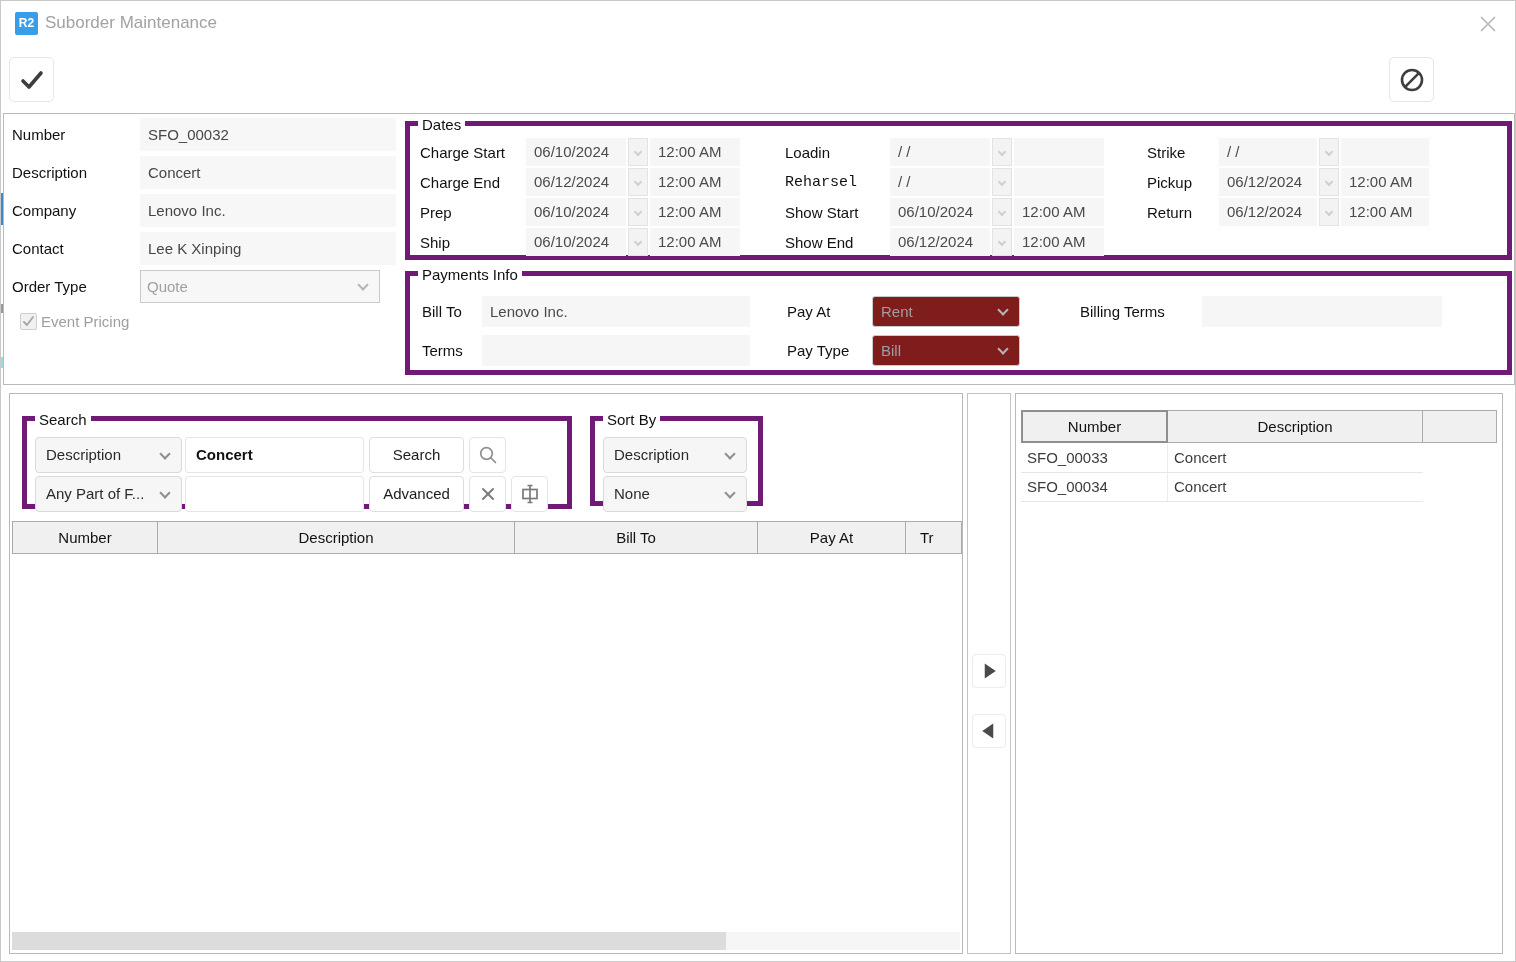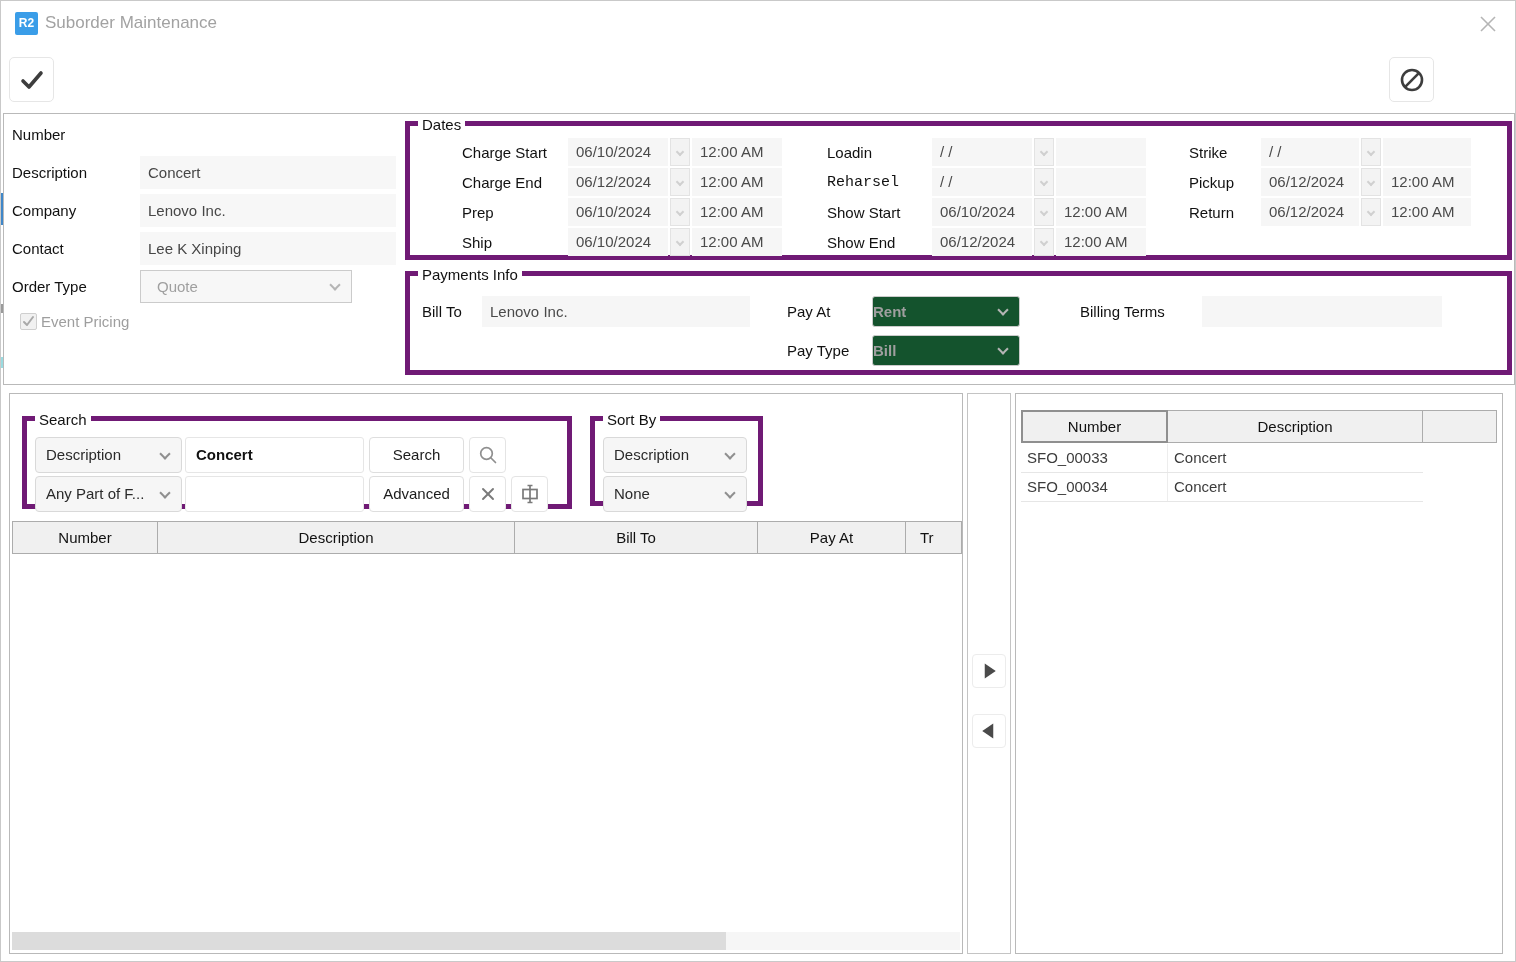--- a/index.html
+++ b/index.html
@@ -121,6 +121,7 @@
     <div class="form-left">
       <div class="frow">
         <span class="flabel">Number</span>
+        <span class="ffield">SFO_00032</span>
       </div>
       <div class="frow">
         <span class="flabel">Description</span>

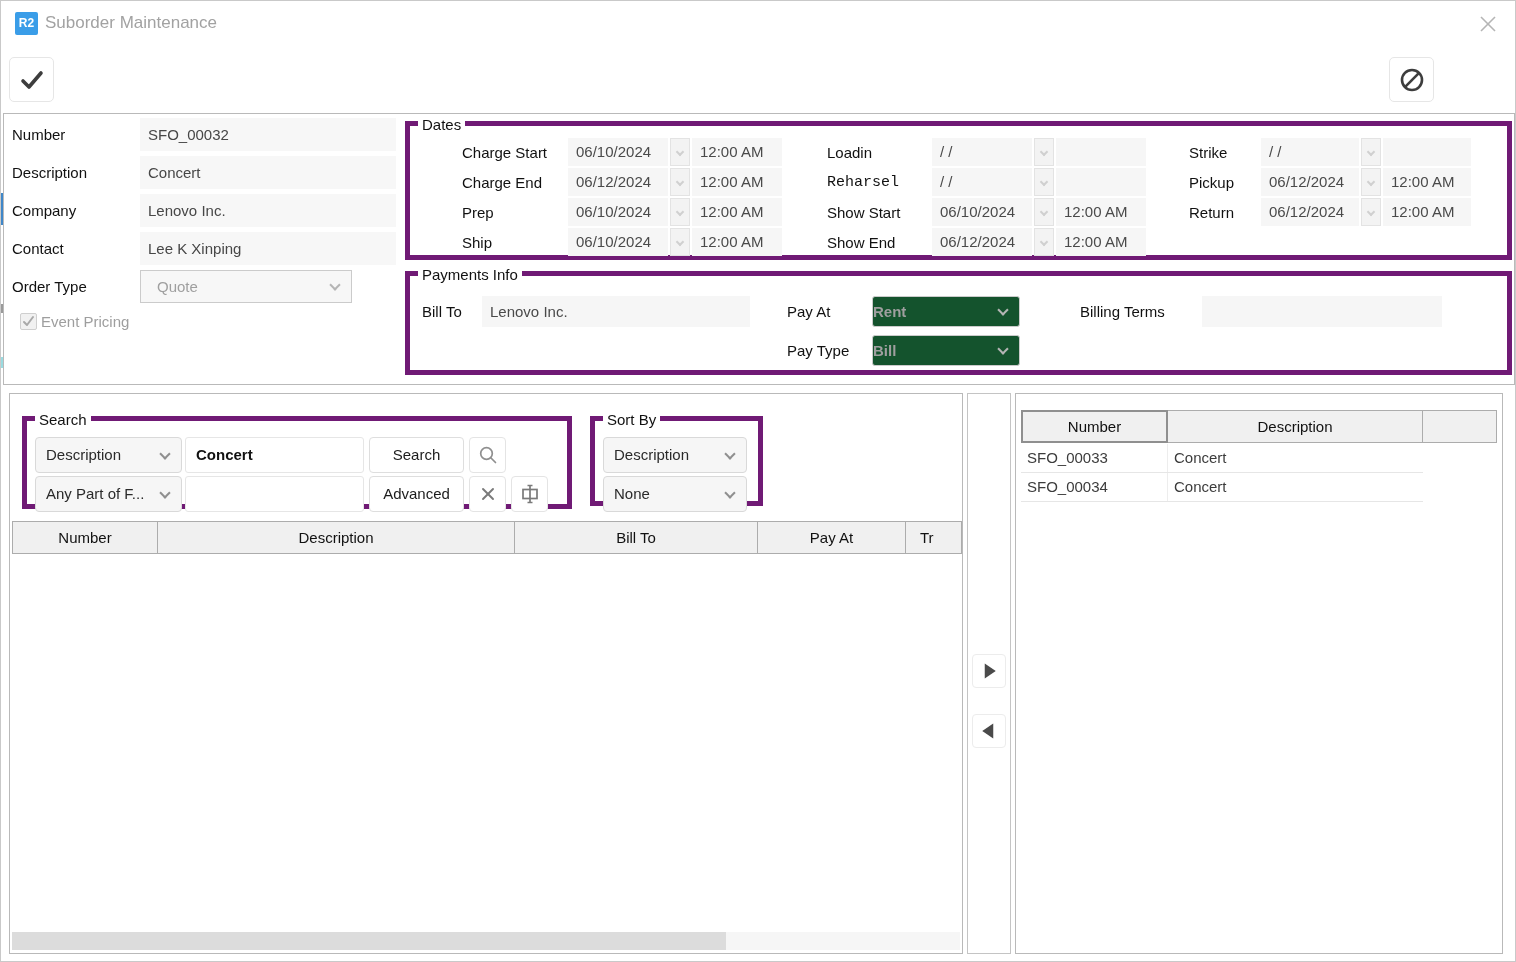--- a/index.html
+++ b/index.html
@@ -47,7 +47,7 @@
   .gb-legend { position:absolute; top:-10px; left:8px; background:#fff; padding:0 4px; color:#111; font-size:15px; }
   
   .dgroup { position:absolute; top:12px; }
-  .drow { display:flex; align-items:center; height:28px; margin-bottom:2px;margin-left:42px; }
+  .drow { display:flex; align-items:center; height:28px; margin-bottom:2px; }
   .dlabel { color:#111; }
   .dfield { height:28px; background:#f6f6f6; color:#4a4a4a; line-height:28px; padding-left:8px; margin-right:2px; }
   .dbtn { width:20px; height:28px; background:#f3f3f3; border:1px solid #e3e3e3; margin-right:2px; display:flex; align-items:center; justify-content:center; }

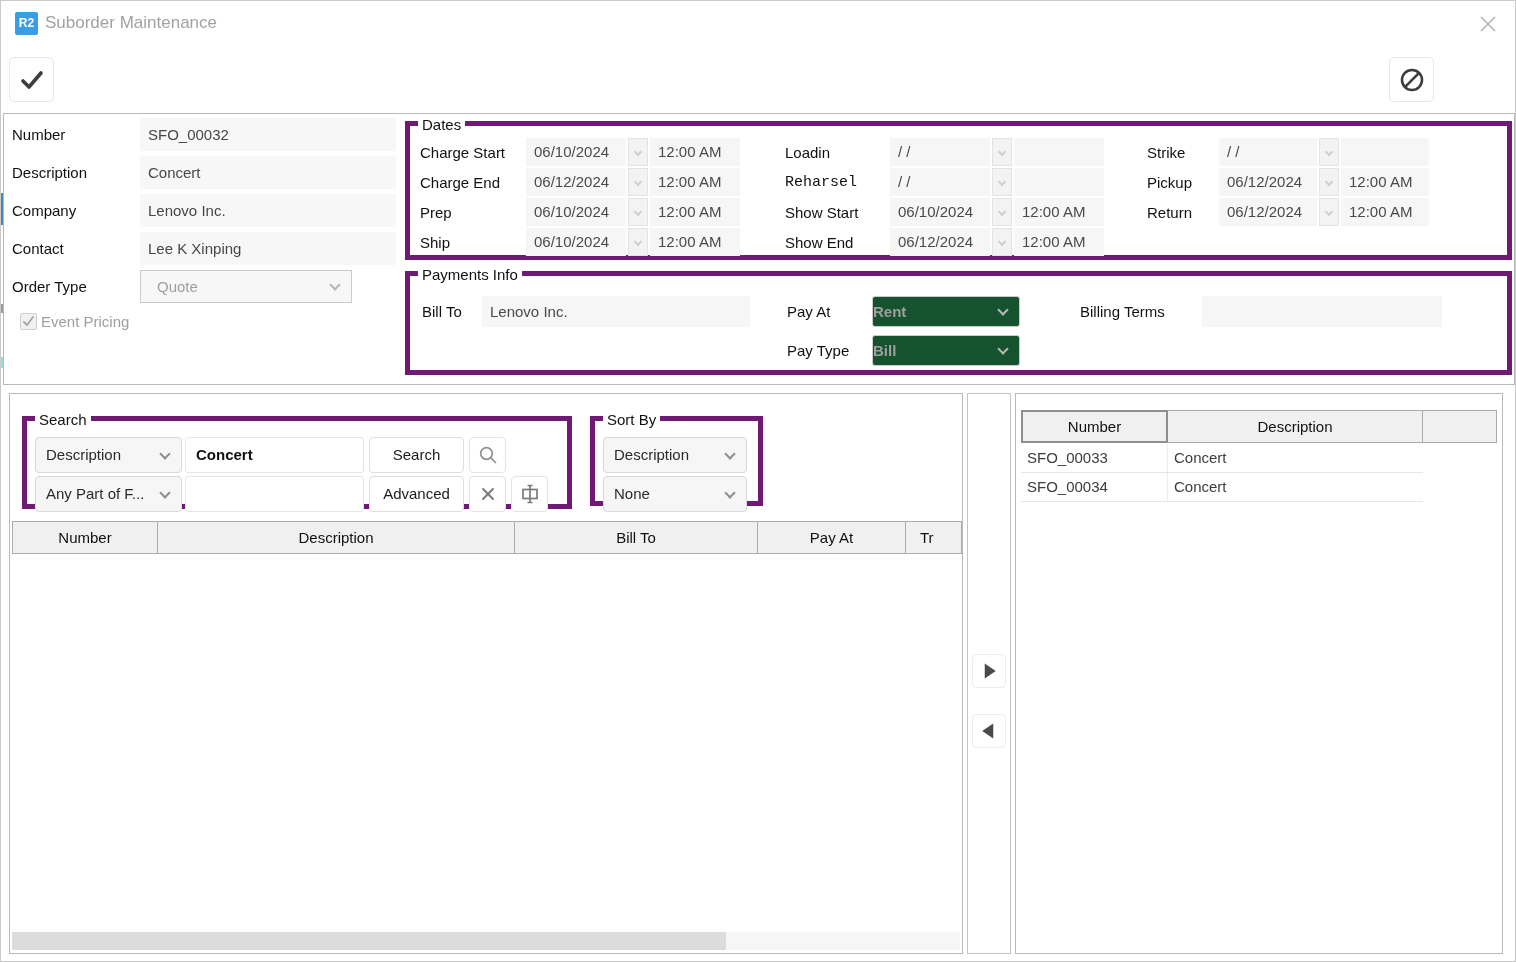--- a/index.html
+++ b/index.html
@@ -32,8 +32,8 @@
   .flabel { width:128px; color:#111; }
   .ffield { width:256px; height:33px; background:#f7f7f7; color:#474747; line-height:33px; padding-left:8px; }
   .fselect {
-    width:212px; height:33px; background:#f7f7f7; border:1px solid #cbcbcb; border-radius:0;
-    color:#9f9f9f; line-height:31px; padding-left:16px; position:relative;
+    width:240px; height:33px; background:#f7f7f7; border:1px solid #cbcbcb; border-radius:0;
+    color:#9f9f9f; line-height:31px; padding-left:6px; position:relative;
   }
   .chev { display:inline-block; width:8px; height:8px; border-right:2px solid #8f8f8f; border-bottom:2px solid #8f8f8f; transform:rotate(45deg); }
   .chev.dis { border-color:#b5b5b5; }

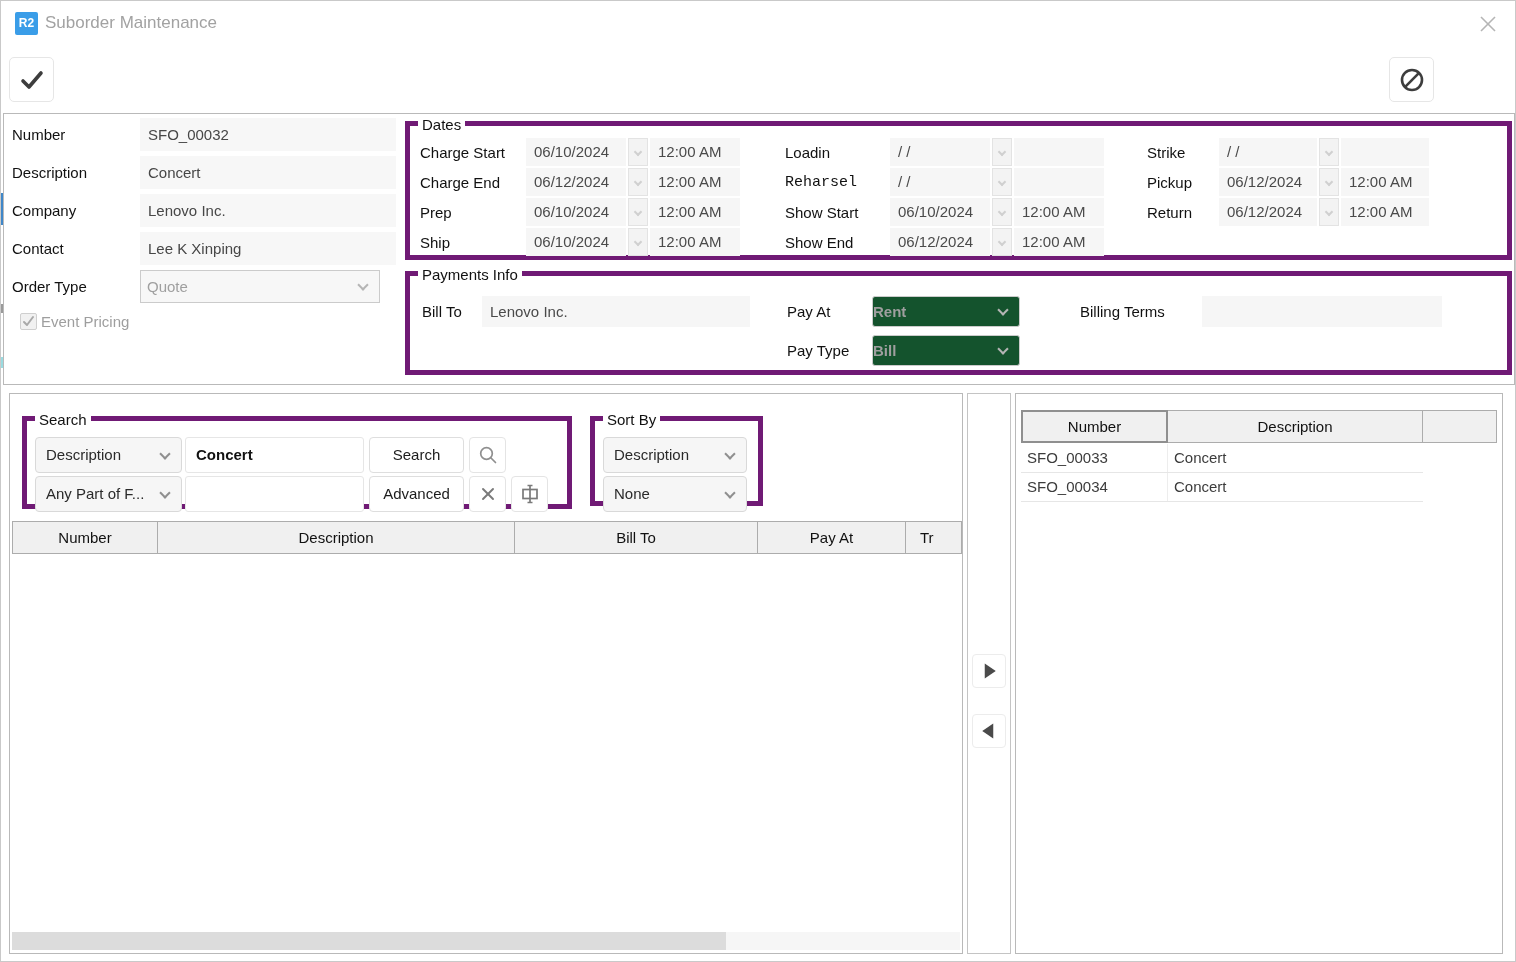--- a/index.html
+++ b/index.html
@@ -56,7 +56,7 @@
   .prow { display:flex; align-items:center; height:31px; margin-bottom:8px; }
   .plabel { color:#111; }
   .pfield { height:31px; background:#f6f6f6; color:#4a4a4a; line-height:31px; padding-left:8px; }
-  .pselect { height:31px; background:#14532d; border:1px solid #cbcbcb; border-radius:3px; color:#9f9f9f; line-height:29px; padding-left:0; position:relative;font-weight:bold; }
+  .pselect { height:31px; background:#7f1d1d; border:1px solid #cbcbcb; border-radius:3px; color:#9f9f9f; line-height:29px; padding-left:8px; position:relative; }
   .pselect .sel-chev { top:9px; }
   
   .bl-panel { position:absolute; left:8px; top:392px; width:954px; height:561px; border:1px solid #b9b9b9; background:#fff; overflow:hidden; }

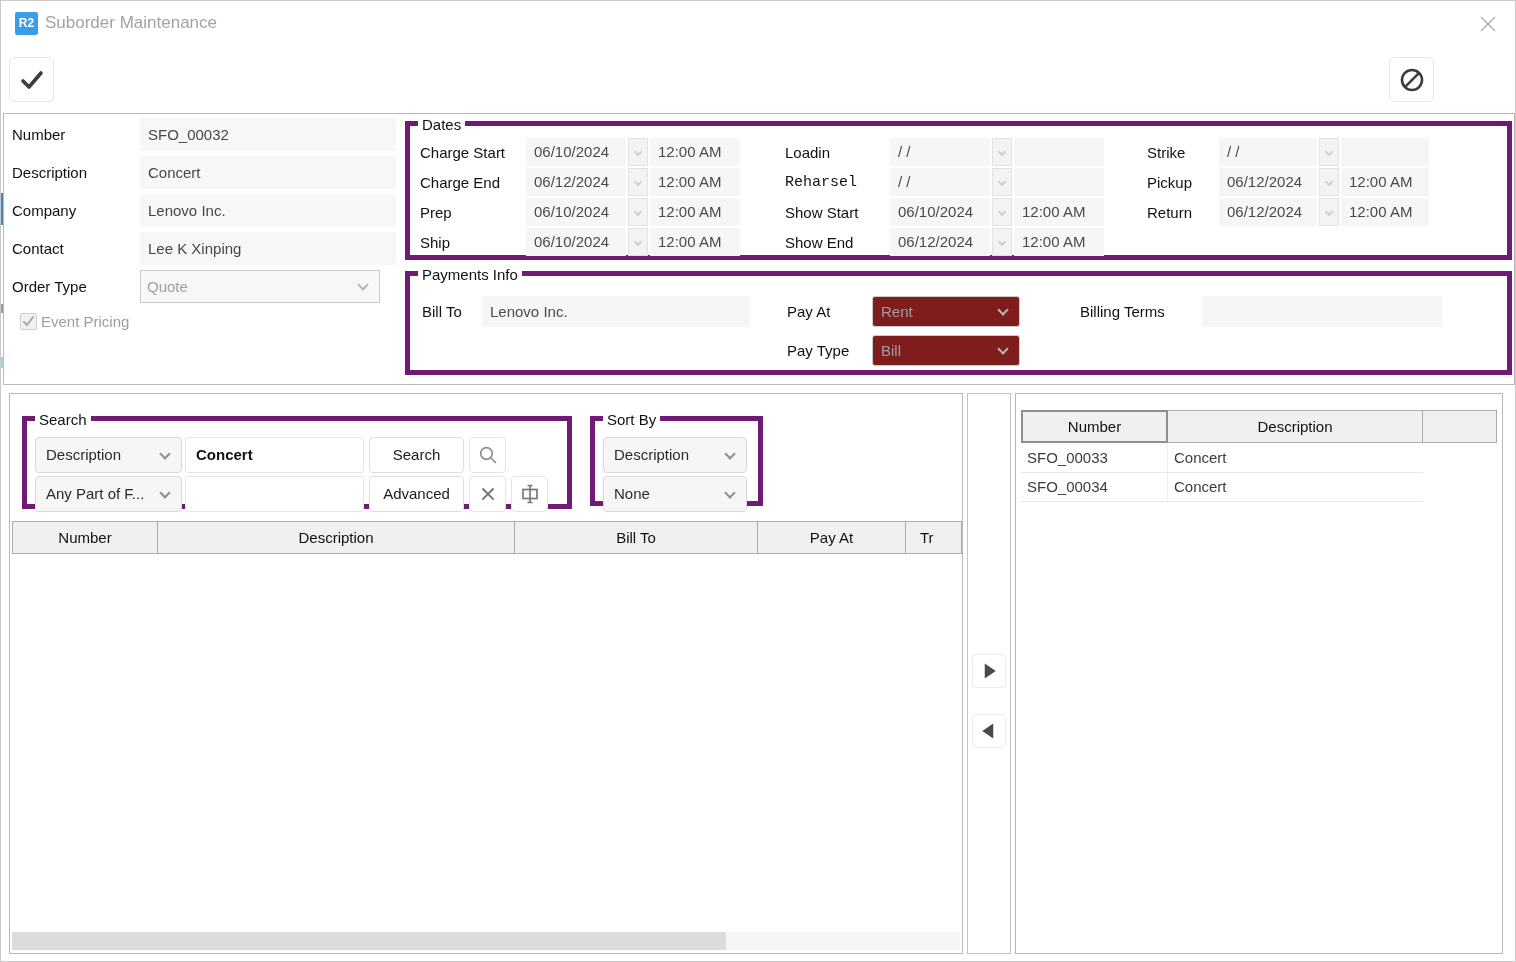--- a/index.html
+++ b/index.html
@@ -261,6 +261,10 @@
           <span class="plabel" style="width:60px;">Bill To</span>
           <span class="pfield" style="width:268px;">Lenovo Inc.</span>
         </div>
+        <div class="prow">
+          <span class="plabel" style="width:60px;">Terms</span>
+          <span class="pfield" style="width:268px;"></span>
+        </div>
       </div>
 
       <div style="position:absolute; left:377px; top:20px;">

